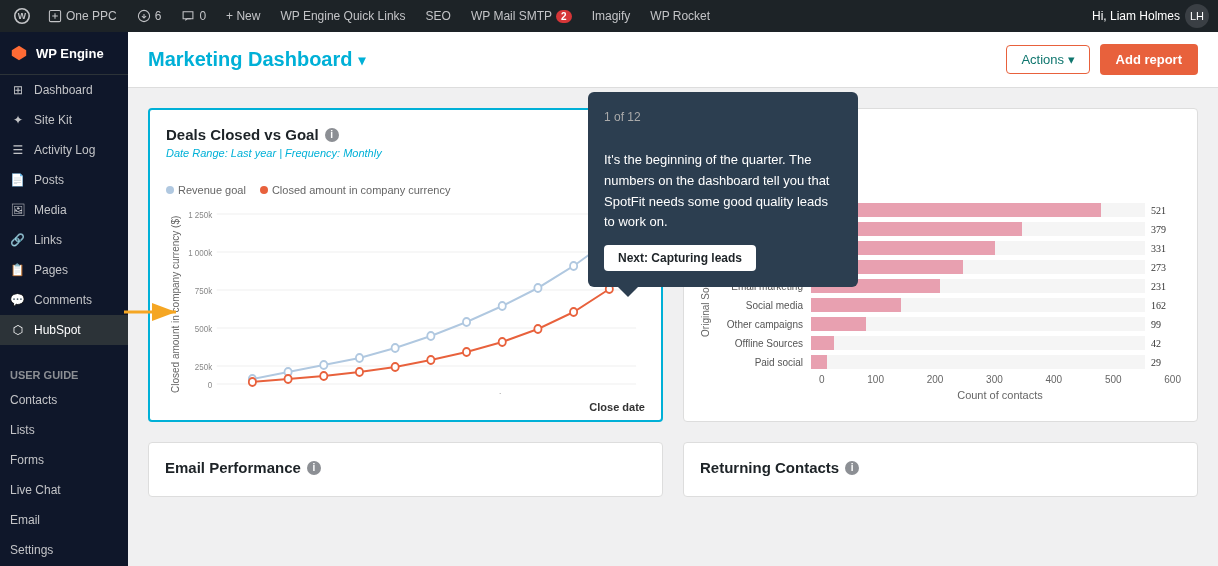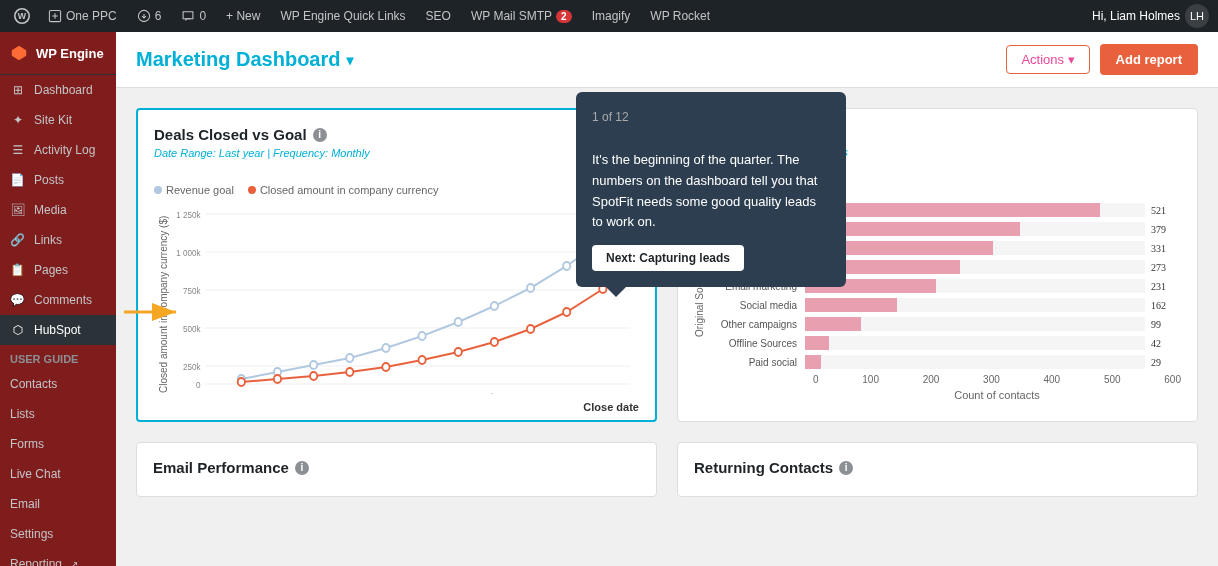--- a/index.html
+++ b/index.html
@@ -48,8 +48,8 @@
 
     
     #sidebar {
-      width: 116px;
-      background: #7f1d1d;
+      width: 128px;
+      background: #0f172a;
       color: #c3c4c7;
       overflow-y: auto;
       flex-shrink: 0;

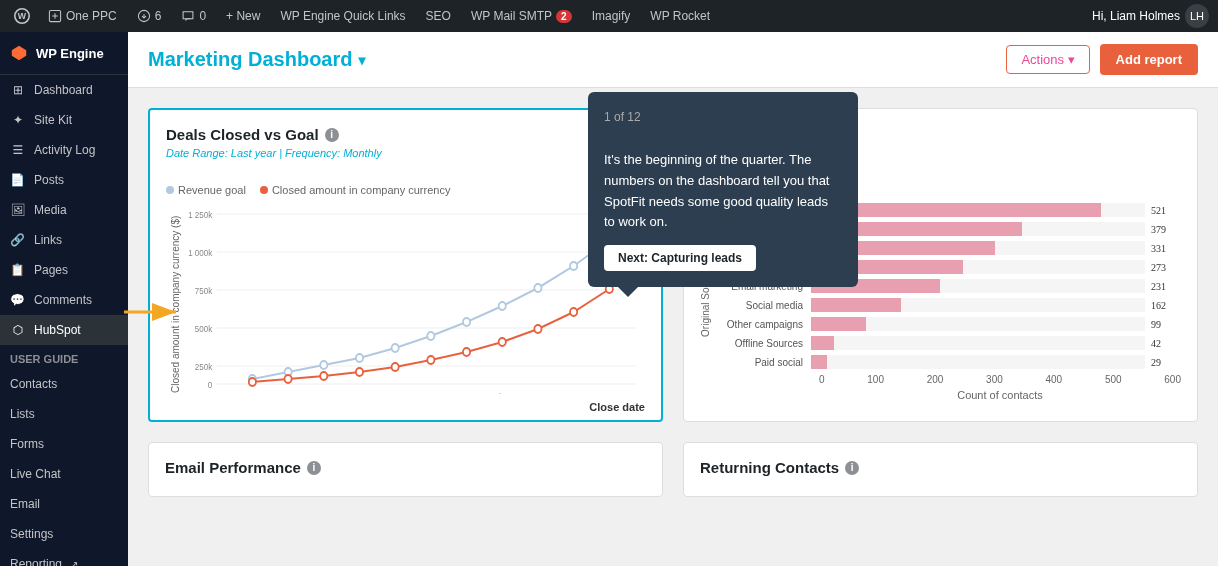--- a/index.html
+++ b/index.html
@@ -107,7 +107,7 @@
     .header-actions { display: flex; align-items: center; gap: 10px; }
     .btn-outline {
       border: 1px solid #e8613c;
-      color: #ec4899;
+      color: #0f766e;
       background: #fff;
       padding: 6px 14px;
       border-radius: 4px;

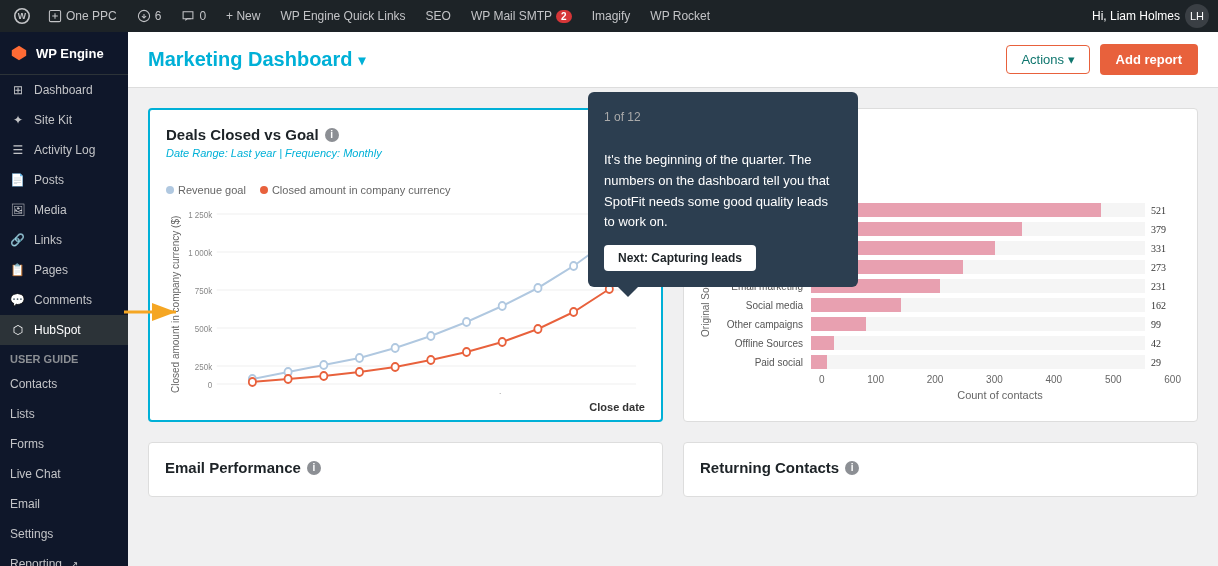--- a/index.html
+++ b/index.html
@@ -75,7 +75,7 @@
       transition: background 0.2s;
     }
     .sidebar-item .icon { width: 16px; text-align: center; flex-shrink: 0; }
-    .sidebar-section { font-size: 11px; color: #8c8f94; padding: 8px 10px 4px; font-weight: 600; text-transform: uppercase; }
+    .sidebar-section { font-size: 11px; color: #8c8f94; padding: 24px 10px 4px; font-weight: 600; text-transform: uppercase; }
     .sidebar-item.hubspot { color: #fff; background: #2c3338; position: relative; }
 
     

